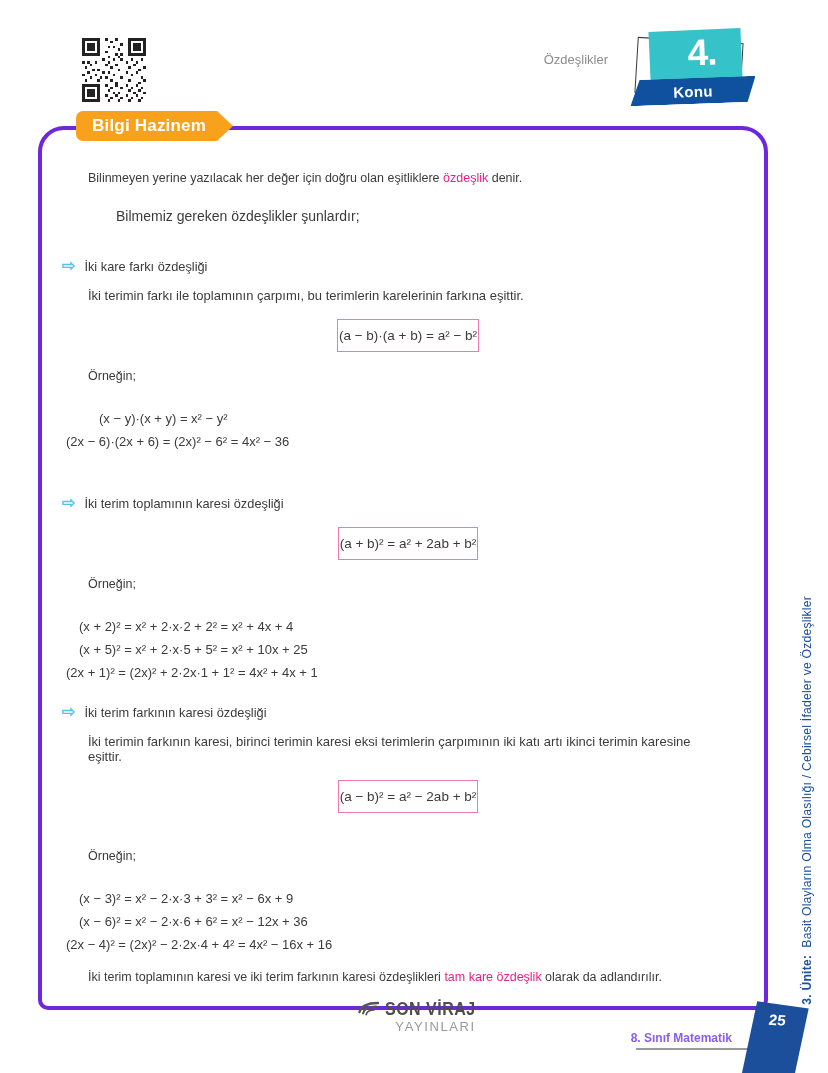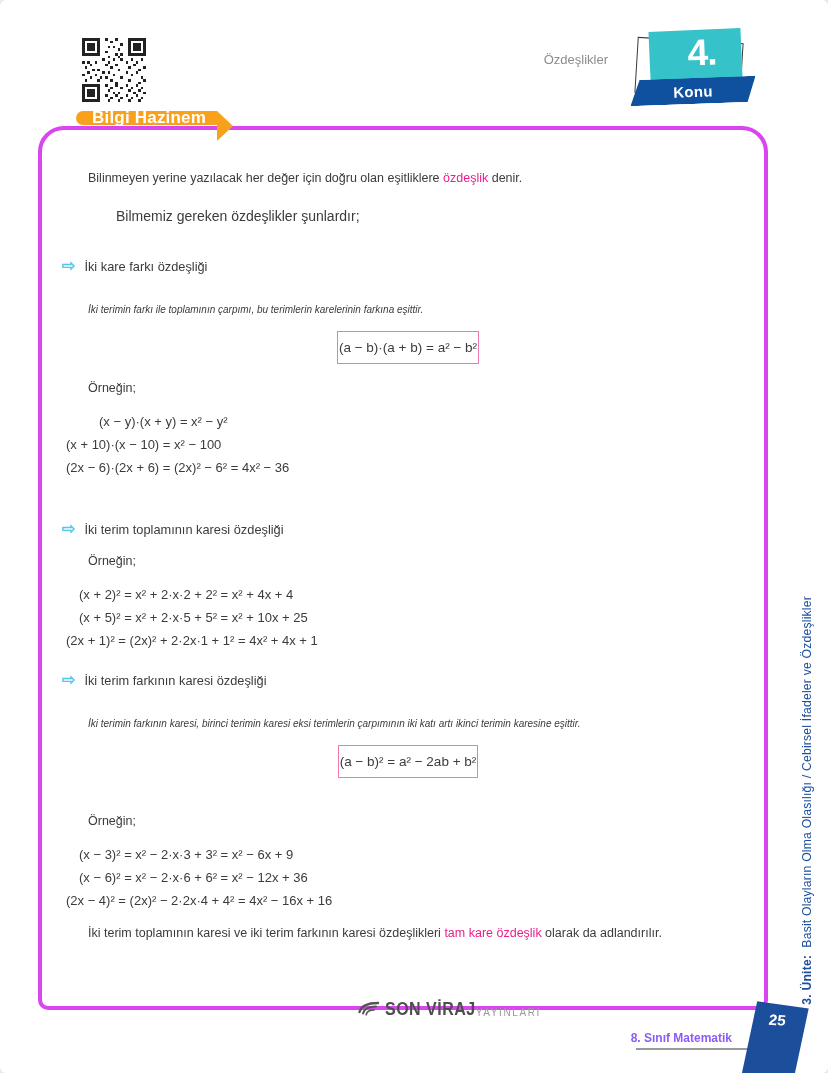--- a/index.html
+++ b/index.html
@@ -7,7 +7,7 @@
   .page {
     position:relative; width:828px; height:1073px; margin:0 auto;
     background:#ffffff; overflow:hidden;
-    font-family:"Liberation Sans", sans-serif; color:#3b3b3b;border-radius:6px;
+    font-family:"Liberation Sans", sans-serif; color:#3b3b3b;
   }
 
   

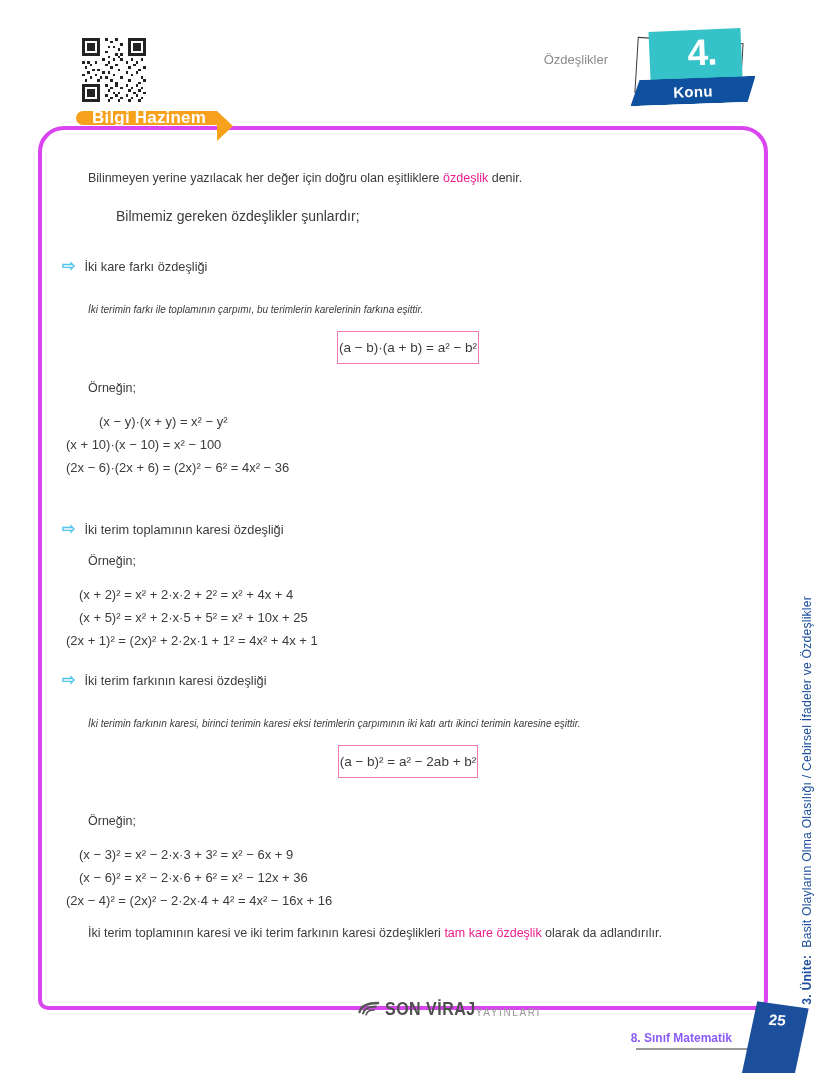--- a/index.html
+++ b/index.html
@@ -32,7 +32,7 @@
   .content-box { position:absolute; left:38px; top:126px; width:730px; height:884px;
                  border:4px solid #d946ef; border-radius:26px 26px 10px 10px;
                  padding:34px 36px 0 46px; background:#fff; }
-  .panel-title { position:absolute; left:76px; top:111px; height:14px; z-index:3;
+  .panel-title { position:absolute; left:76px; top:111px; height:30px; z-index:3;
                  background:#f8a11d; border-radius:7px 2px 2px 7px; padding:0 12px 0 16px;
                  display:flex; align-items:center; color:#fff; font-weight:700;
                  font-size:17px; letter-spacing:.2px; }

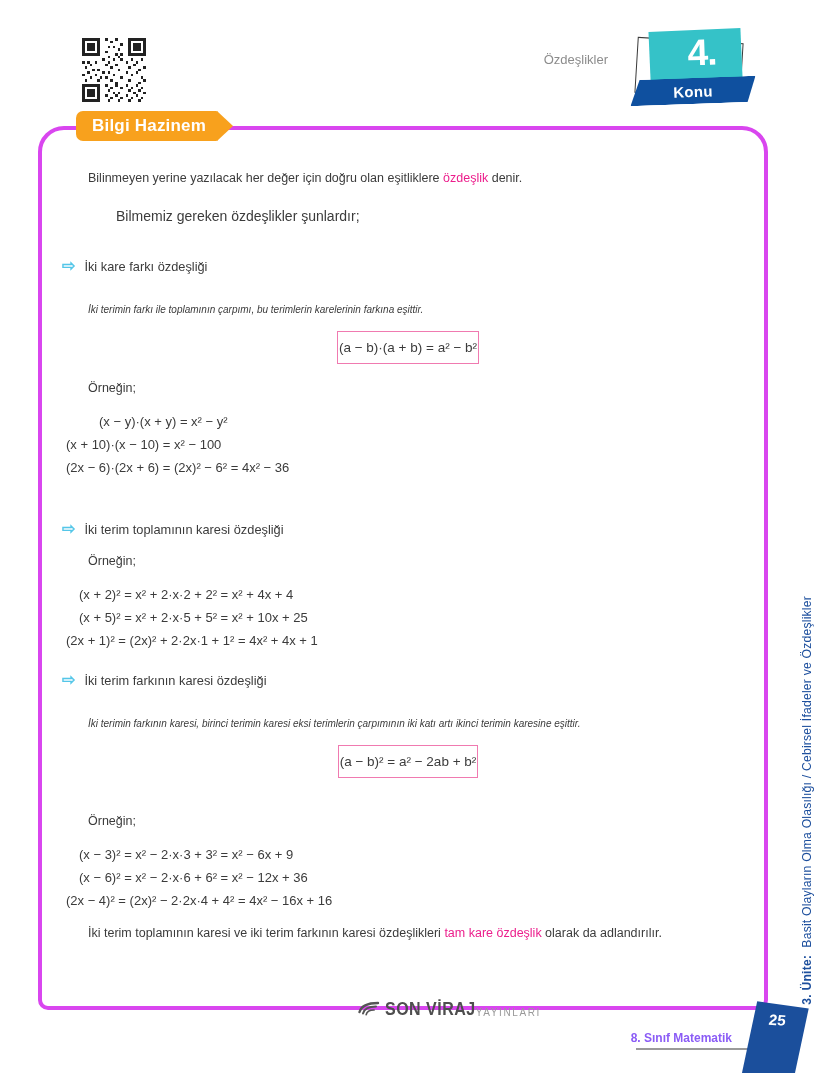--- a/index.html
+++ b/index.html
@@ -30,7 +30,7 @@
 
   
   .content-box { position:absolute; left:38px; top:126px; width:730px; height:884px;
-                 border:4px solid #d946ef; border-radius:26px 26px 10px 10px;
+                 border:4px solid #6d28d9; border-radius:26px 26px 10px 10px;
                  padding:34px 36px 0 46px; background:#fff; }
   .panel-title { position:absolute; left:76px; top:111px; height:30px; z-index:3;
                  background:#f8a11d; border-radius:7px 2px 2px 7px; padding:0 12px 0 16px;

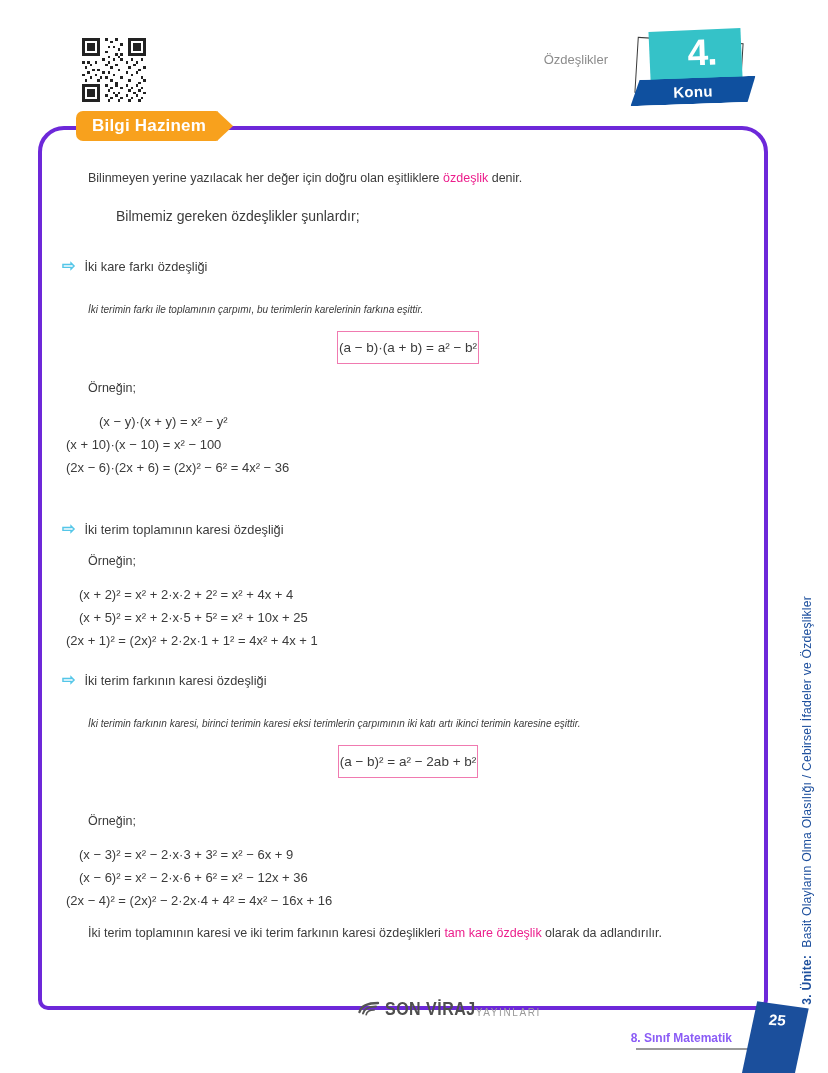--- a/index.html
+++ b/index.html
@@ -50,7 +50,7 @@
   .sec-head { display:flex; align-items:center; gap:9px; margin-left:-26px; }
   .arrow-icon { color:#54c6e8; font-size:16px; font-weight:700; line-height:1; }
   .sec-title { font-size:12.8px; }
-  .sec-desc { margin-top:30px; font-size:10px;font-style:italic; }
+  .sec-desc { margin-top:14px; font-size:13px; }
 
   .formula-wrap { text-align:center; margin-top:16px; }
   .formula-box { display:inline-block; border:1.5px solid #f07ab0; background:#fff;

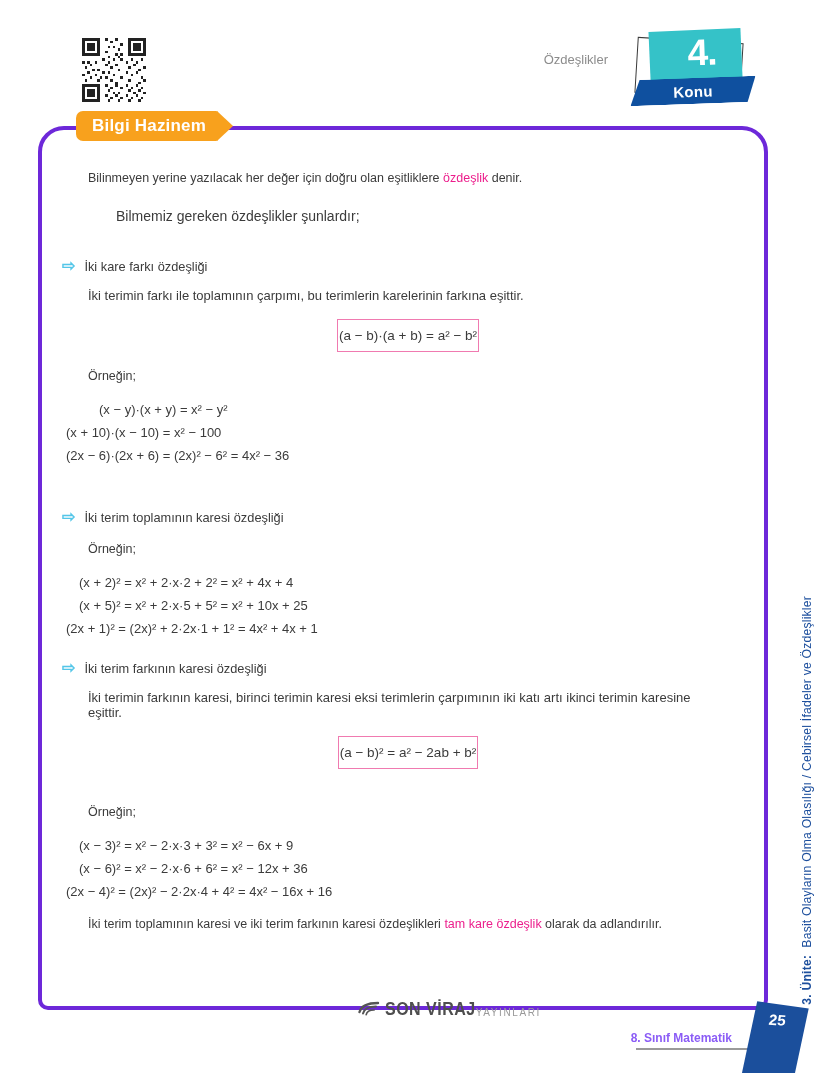--- a/index.html
+++ b/index.html
@@ -58,7 +58,7 @@
 
   .example-label { margin-top:17px; font-size:12.5px; }
   .s3 .example-label { margin-top:36px; }
-  .examples { margin-top:15px; margin-left:-22px; font-size:13px; line-height:23px; }
+  .examples { margin-top:24px; margin-left:-22px; font-size:13px; line-height:23px; }
   .s1 .ex:nth-child(1) { margin-left:33px; }
   .s2 .ex:nth-child(1), .s2 .ex:nth-child(2) { margin-left:13px; }
   .s3 .ex:nth-child(1), .s3 .ex:nth-child(2) { margin-left:13px; }

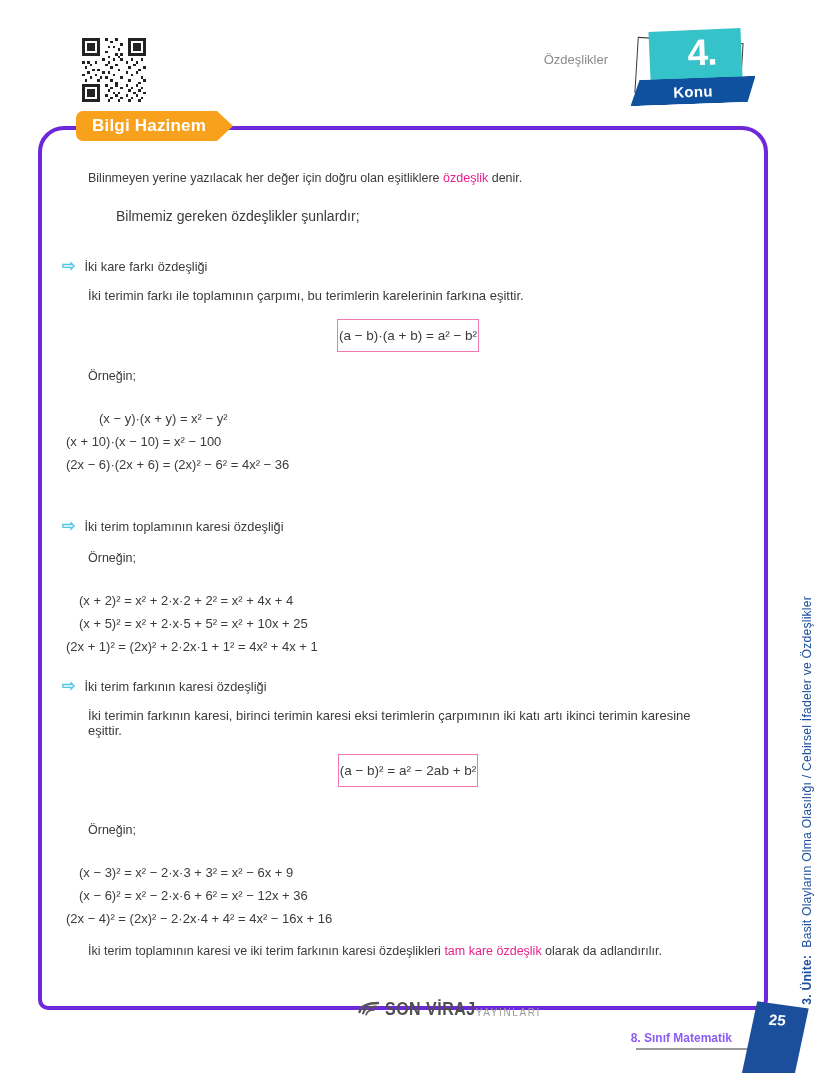--- a/index.html
+++ b/index.html
@@ -139,7 +139,6 @@
       <p class="example-label">Örneğin;</p>
       <div class="examples">
         <div class="ex">(x − y)·(x + y) = x² − y²</div>
-        <div class="ex">(x + 10)·(x − 10) = x² − 100</div>
         <div class="ex">(2x − 6)·(2x + 6) = (2x)² − 6² = 4x² − 36</div>
       </div>
     </div>

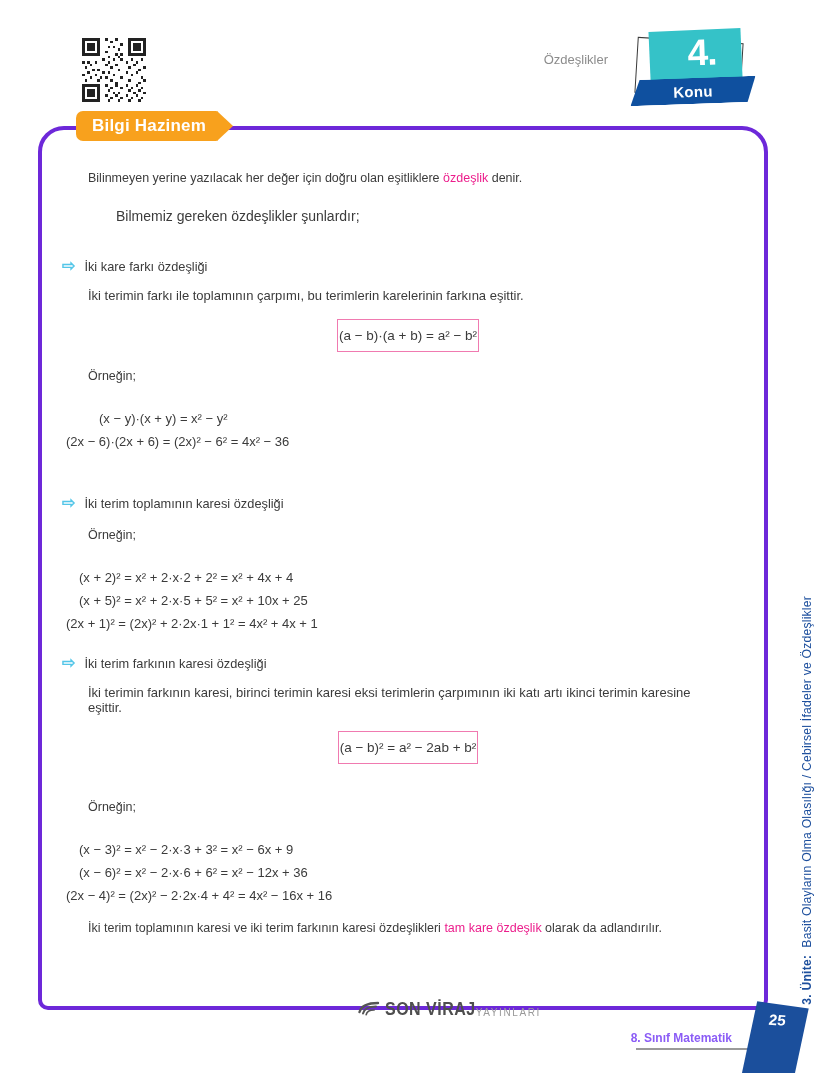--- a/index.html
+++ b/index.html
@@ -148,6 +148,9 @@
         <span class="arrow-icon">⇨</span>
         <span class="sec-title">İki terim toplamının karesi özdeşliği</span>
       </div>
+      <div class="formula-wrap">
+        <div class="formula-box">(a + b)² = a² + 2ab + b²</div>
+      </div>
       <p class="example-label">Örneğin;</p>
       <div class="examples">
         <div class="ex">(x + 2)² = x² + 2·x·2 + 2² = x² + 4x + 4</div>

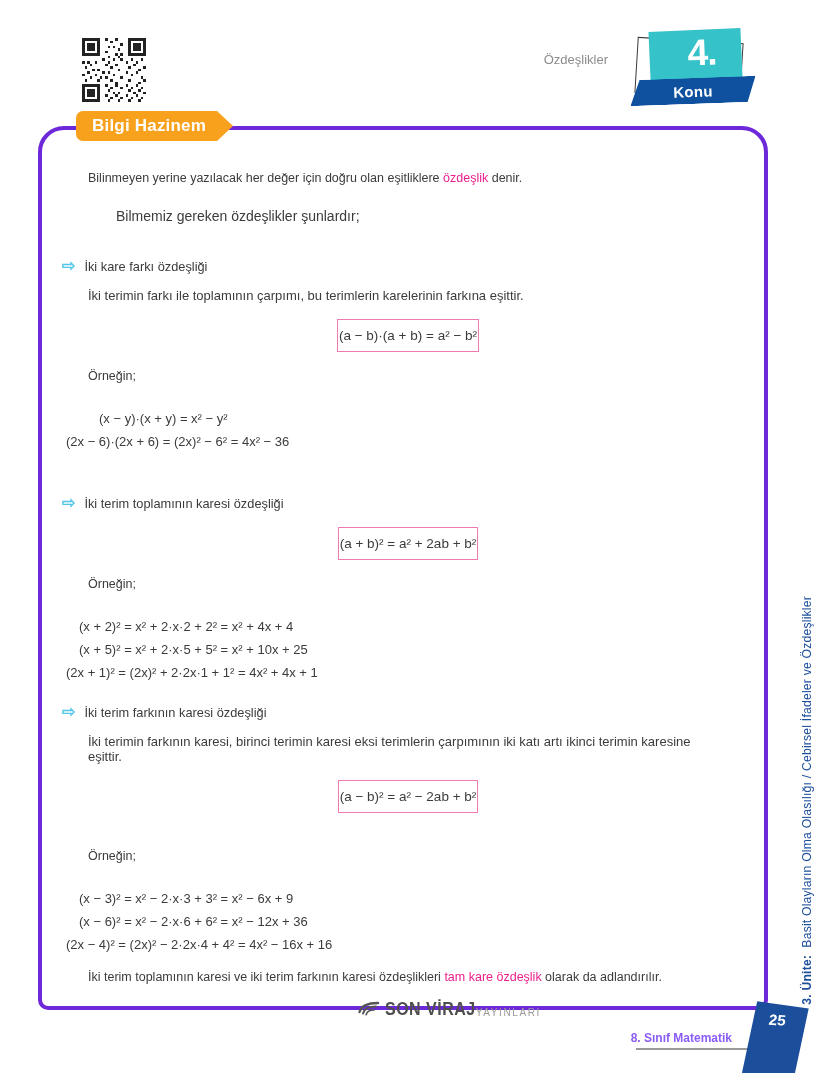--- a/index.html
+++ b/index.html
@@ -74,7 +74,7 @@
 
   
   .logo { position:absolute; left:356px; top:1000px; display:flex; gap:3px; align-items:flex-start; }
-  .logo-texts { display:flex; flex-direction:row; align-items:flex-end; }
+  .logo-texts { display:flex; flex-direction:column; align-items:flex-end; }
   .logo-name { font-size:16px; font-weight:700; color:#4e4e4e; letter-spacing:.5px;
                transform:scaleY(1.15); }
   .logo-sub { font-size:10px; color:#999; letter-spacing:1.6px; margin-top:1px; }

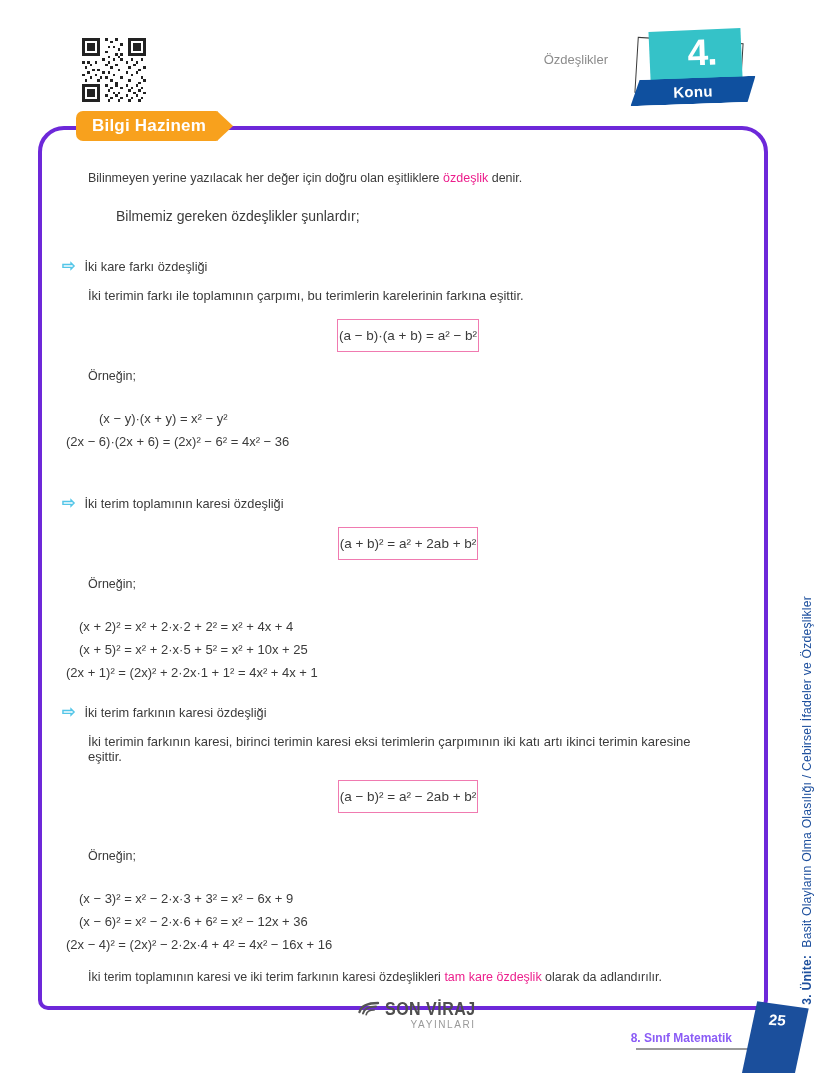--- a/index.html
+++ b/index.html
@@ -77,7 +77,7 @@
   .logo-texts { display:flex; flex-direction:column; align-items:flex-end; }
   .logo-name { font-size:16px; font-weight:700; color:#4e4e4e; letter-spacing:.5px;
                transform:scaleY(1.15); }
-  .logo-sub { font-size:10px; color:#999; letter-spacing:1.6px; margin-top:1px; }
+  .logo-sub { font-size:13px; color:#999; letter-spacing:1.6px; margin-top:1px; }
 
   .book-label { position:absolute; right:96px; top:1031px; font-size:12px;
                 color:#8b5cf6; font-weight:600; }

